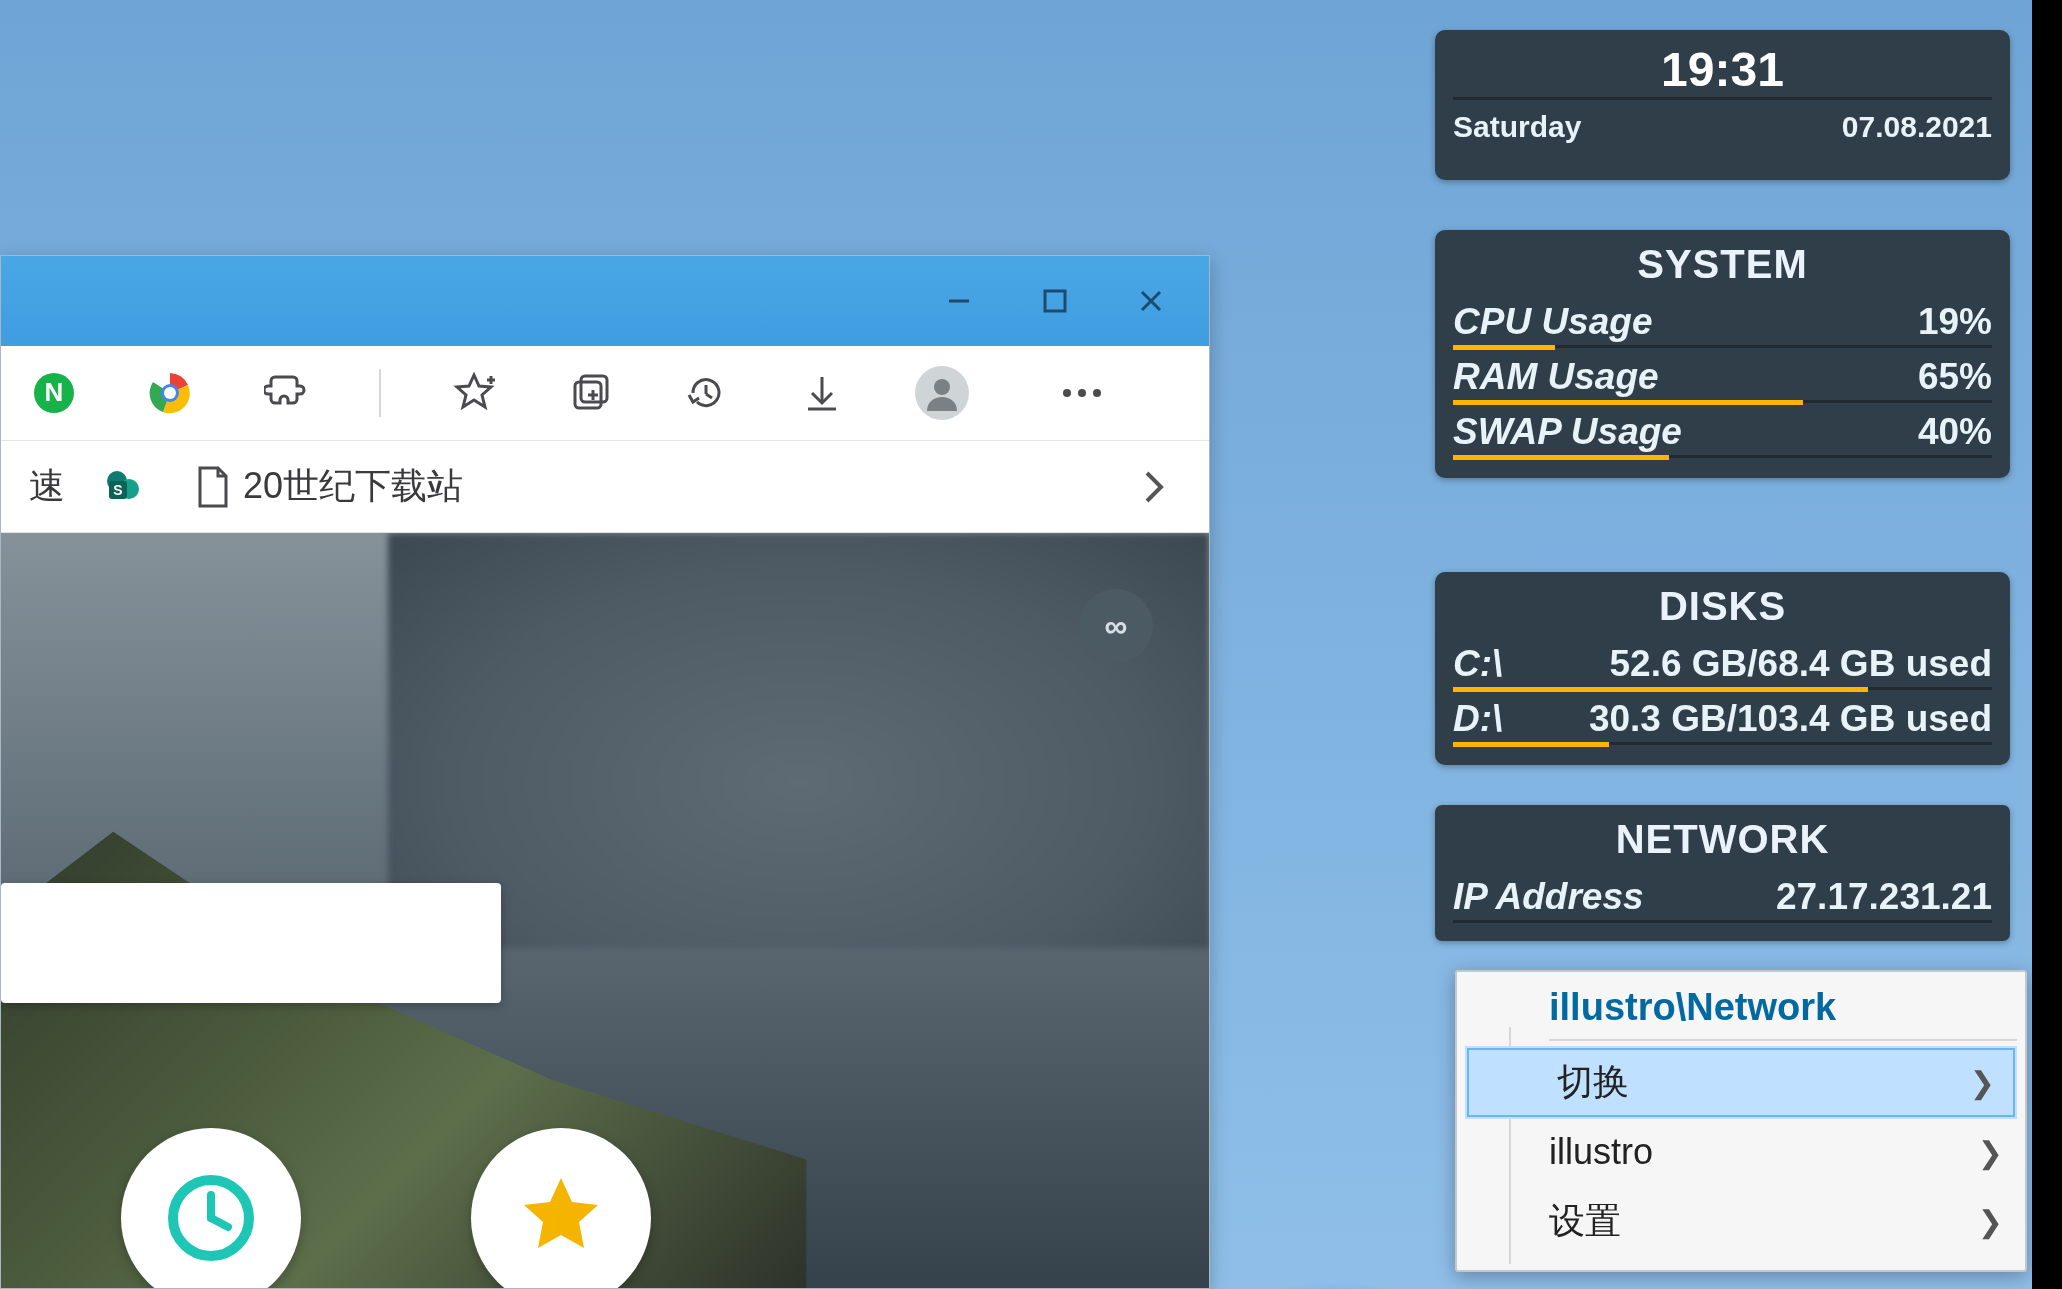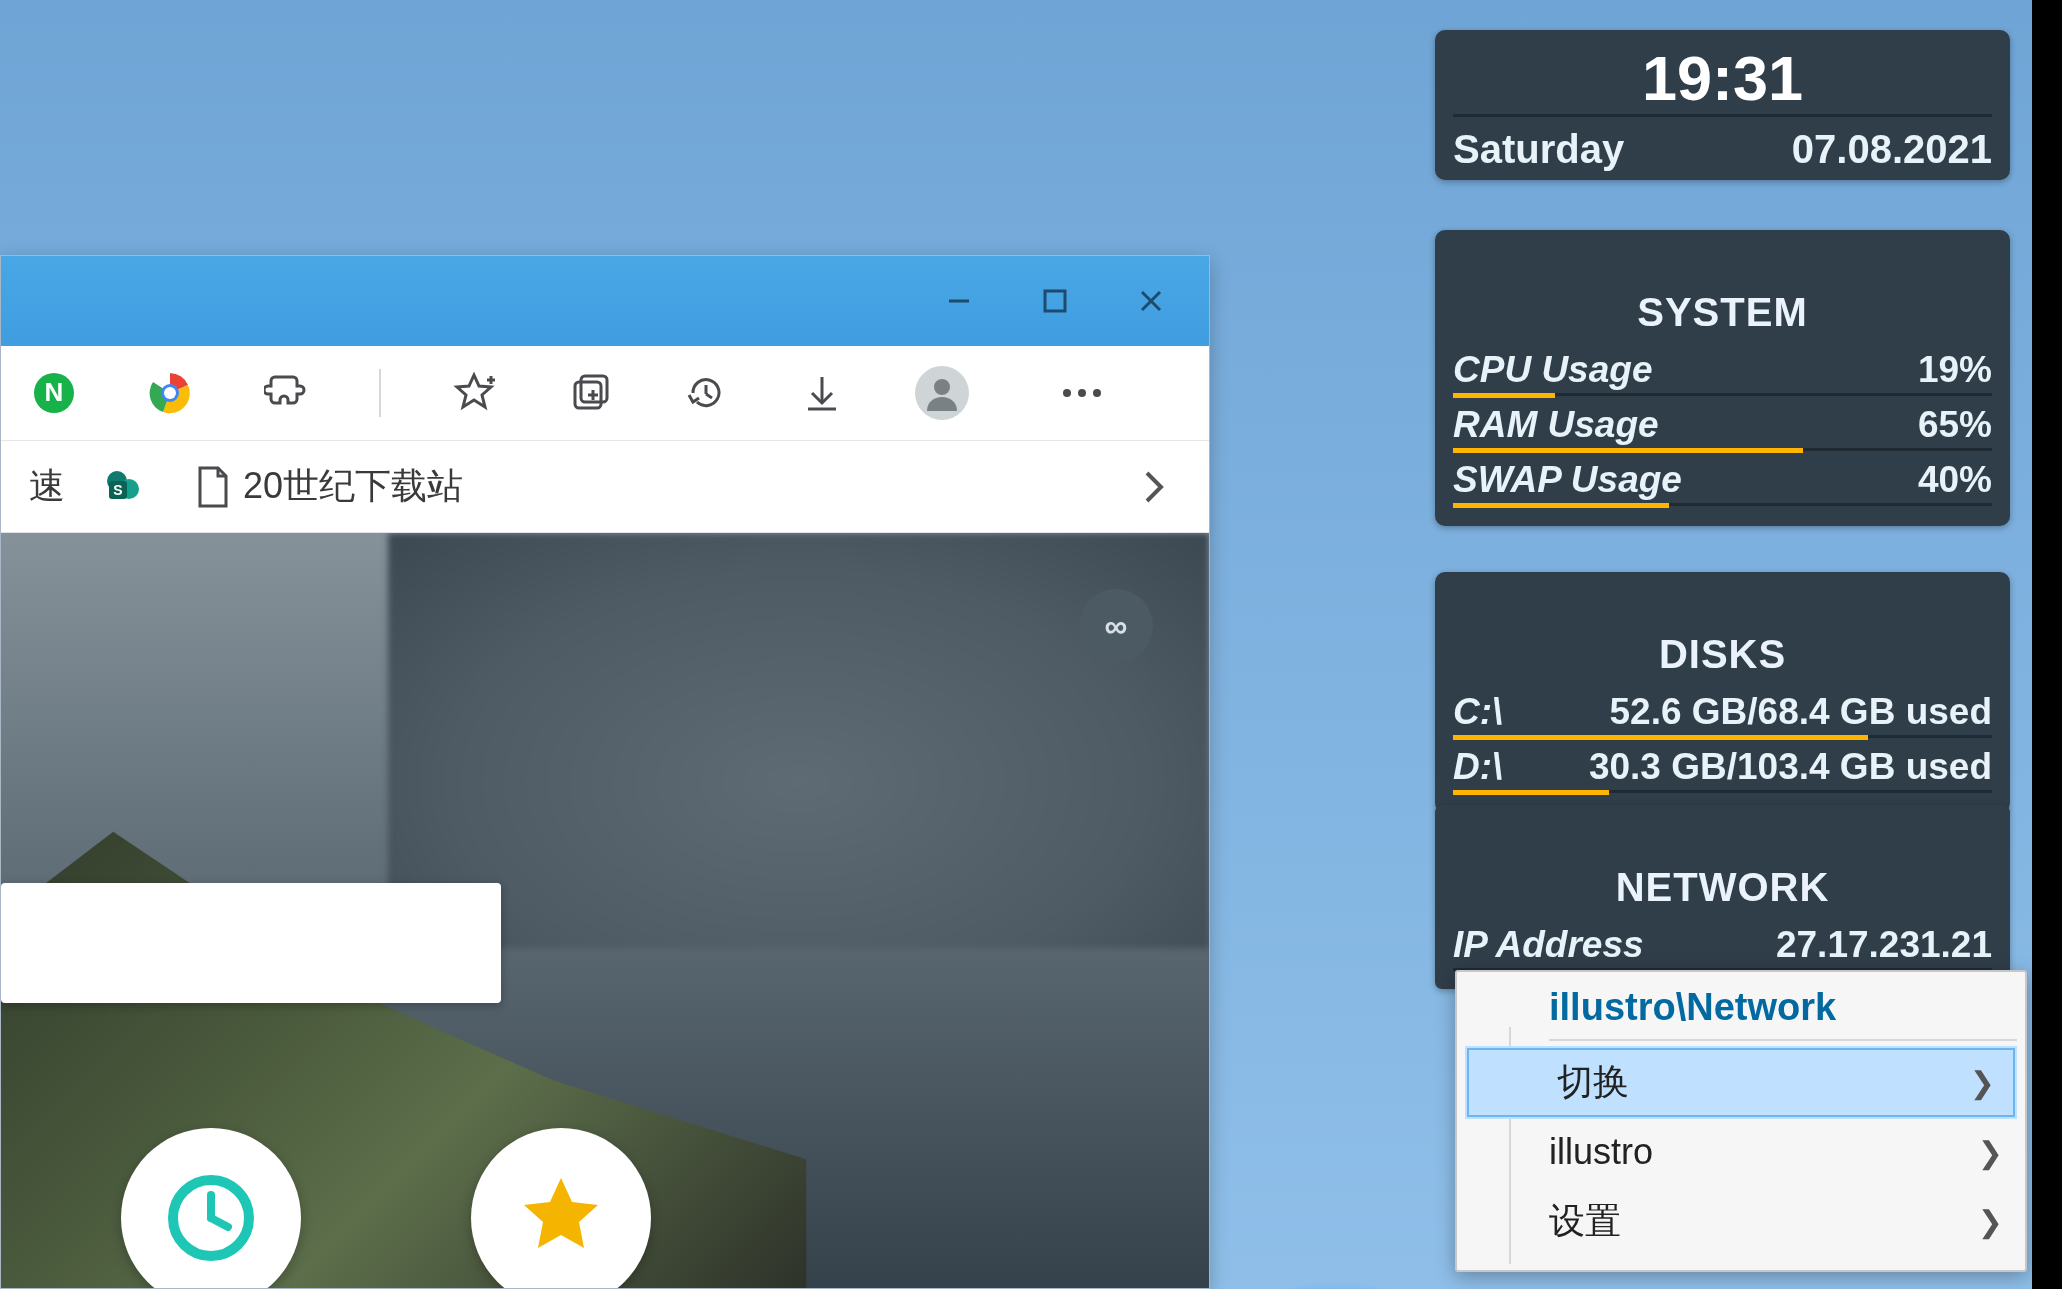--- a/index.html
+++ b/index.html
@@ -34,7 +34,7 @@
   }
   .widget .big-time {
     text-align: center;
-    font-size: 63px;
+    font-size: 48px;
     font-weight: 700;
     color: #fff;
   }

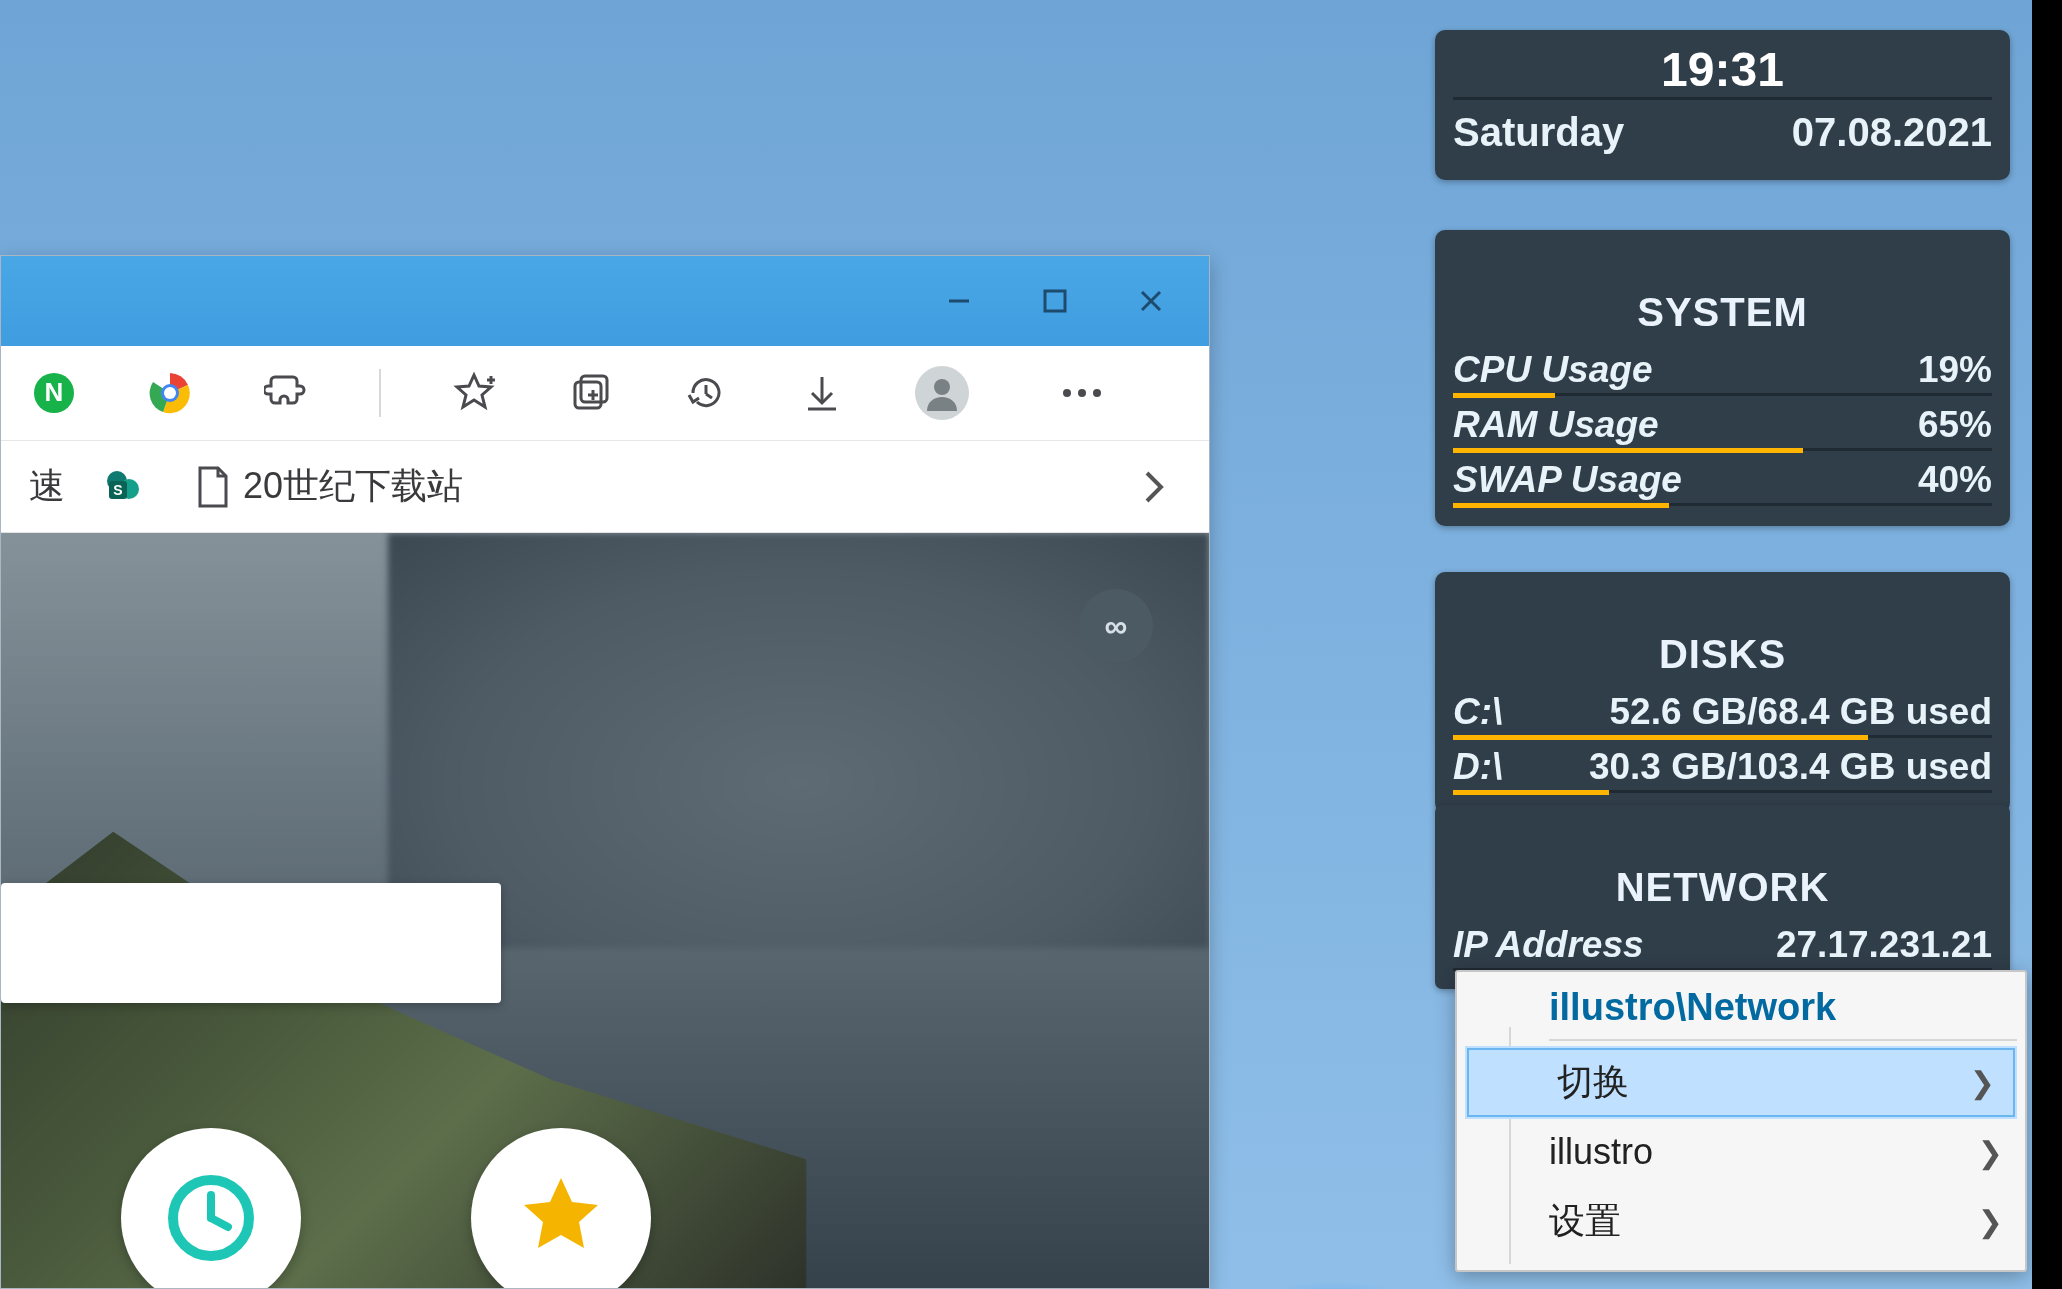--- a/index.html
+++ b/index.html
@@ -56,7 +56,7 @@
   }
   
   #w-clock { left: 1435px; top: 30px; height: 150px; }
-  #w-clock .date-row { display:flex; justify-content:space-between; font-size:40px; font-weight:700; border-top:3px solid #202a33; padding-top:10px; }
+  #w-clock .date-row { display:flex; justify-content:space-between; font-size:30px; font-weight:700; border-top:3px solid #202a33; padding-top:10px; }
   
   #w-system { left: 1435px; top: 230px; }
   

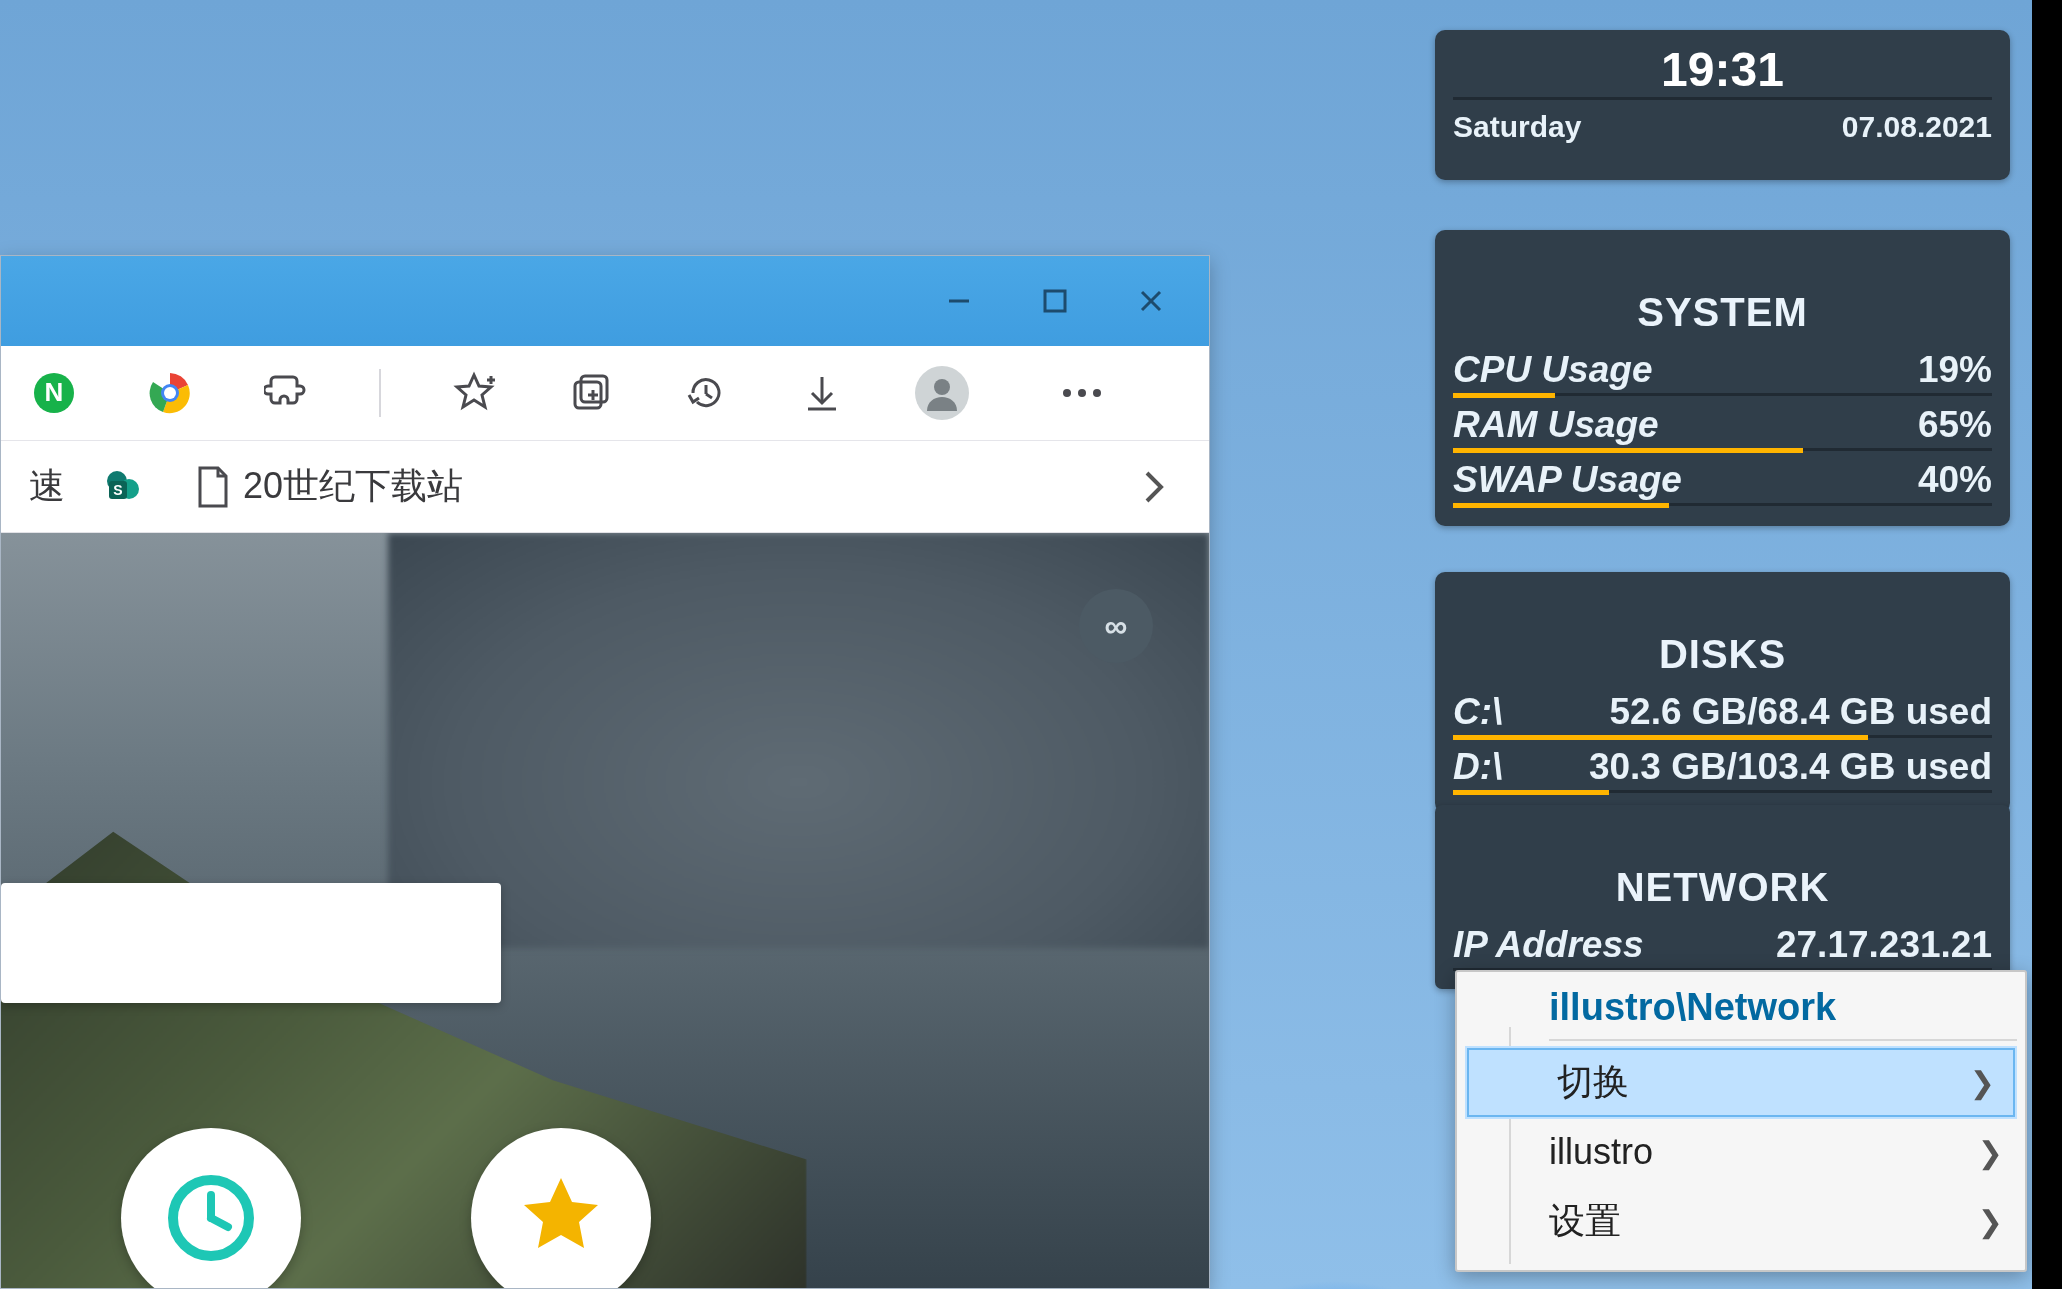--- a/index.html
+++ b/index.html
@@ -30,7 +30,6 @@
     letter-spacing: 1px;
     color: #eaf3fb;
     margin-bottom: 8px;
-    margin-top: 48px;
   }
   .widget .big-time {
     text-align: center;

